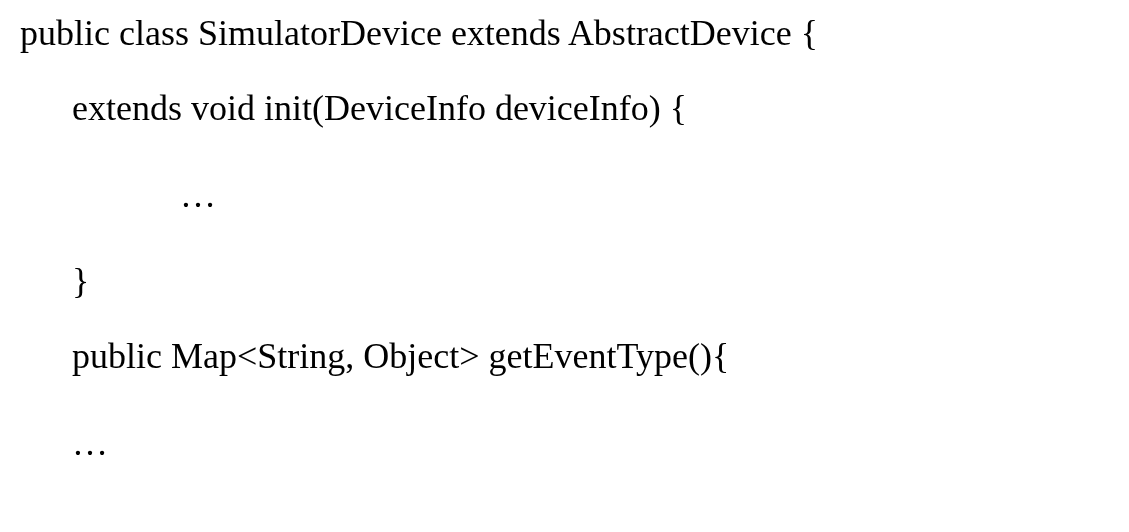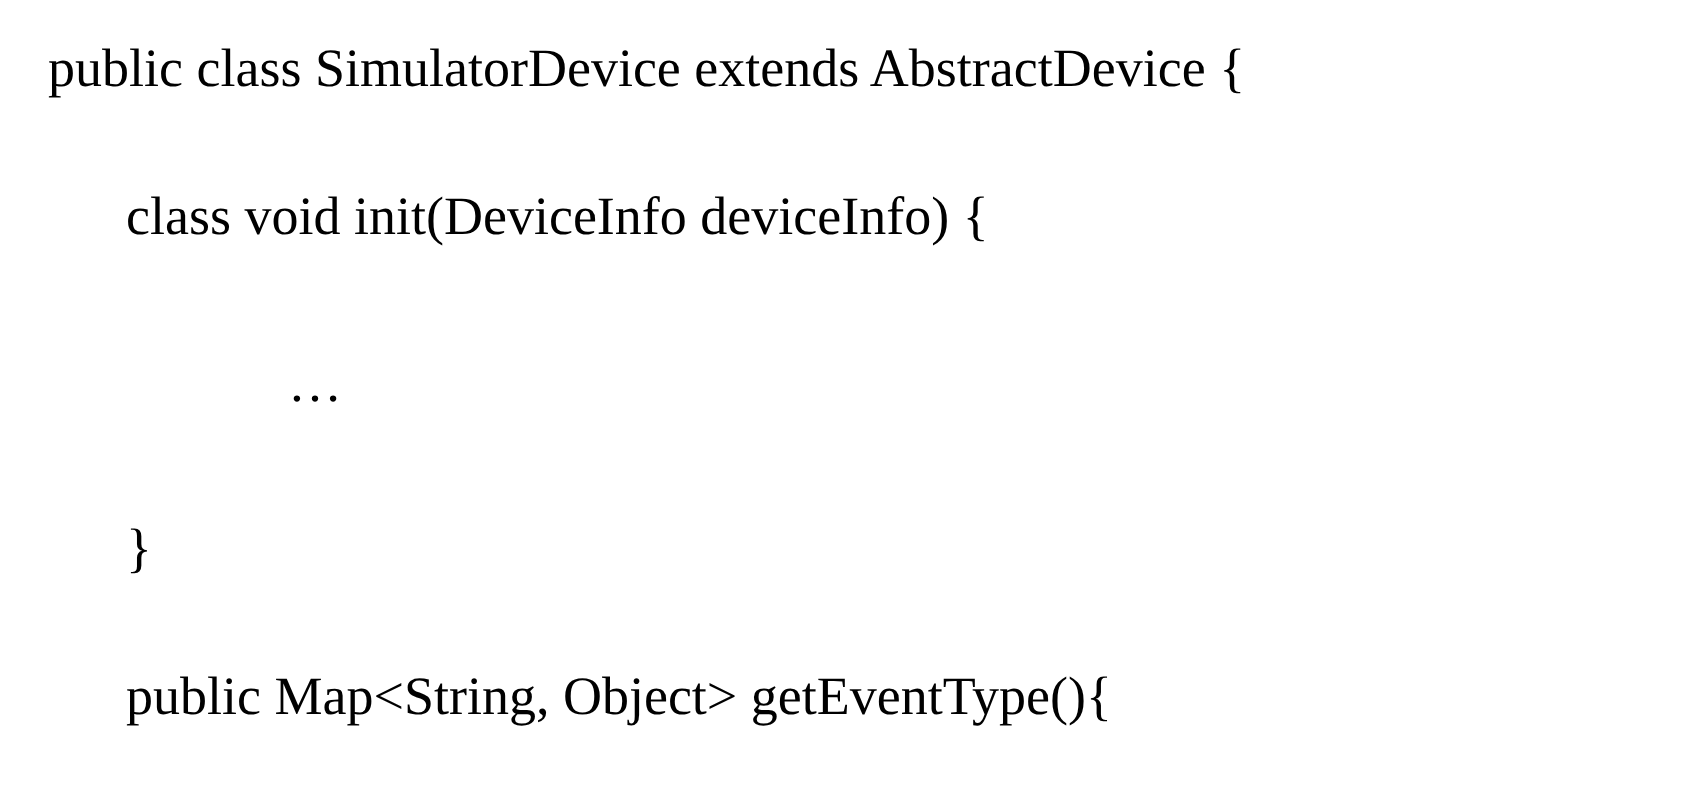--- a/index.html
+++ b/index.html
@@ -19,7 +19,7 @@
     }
     .line {
       white-space: pre;
-      margin: 12px;
+      margin: 0;
       padding: 0;
     }
     .indent1 {

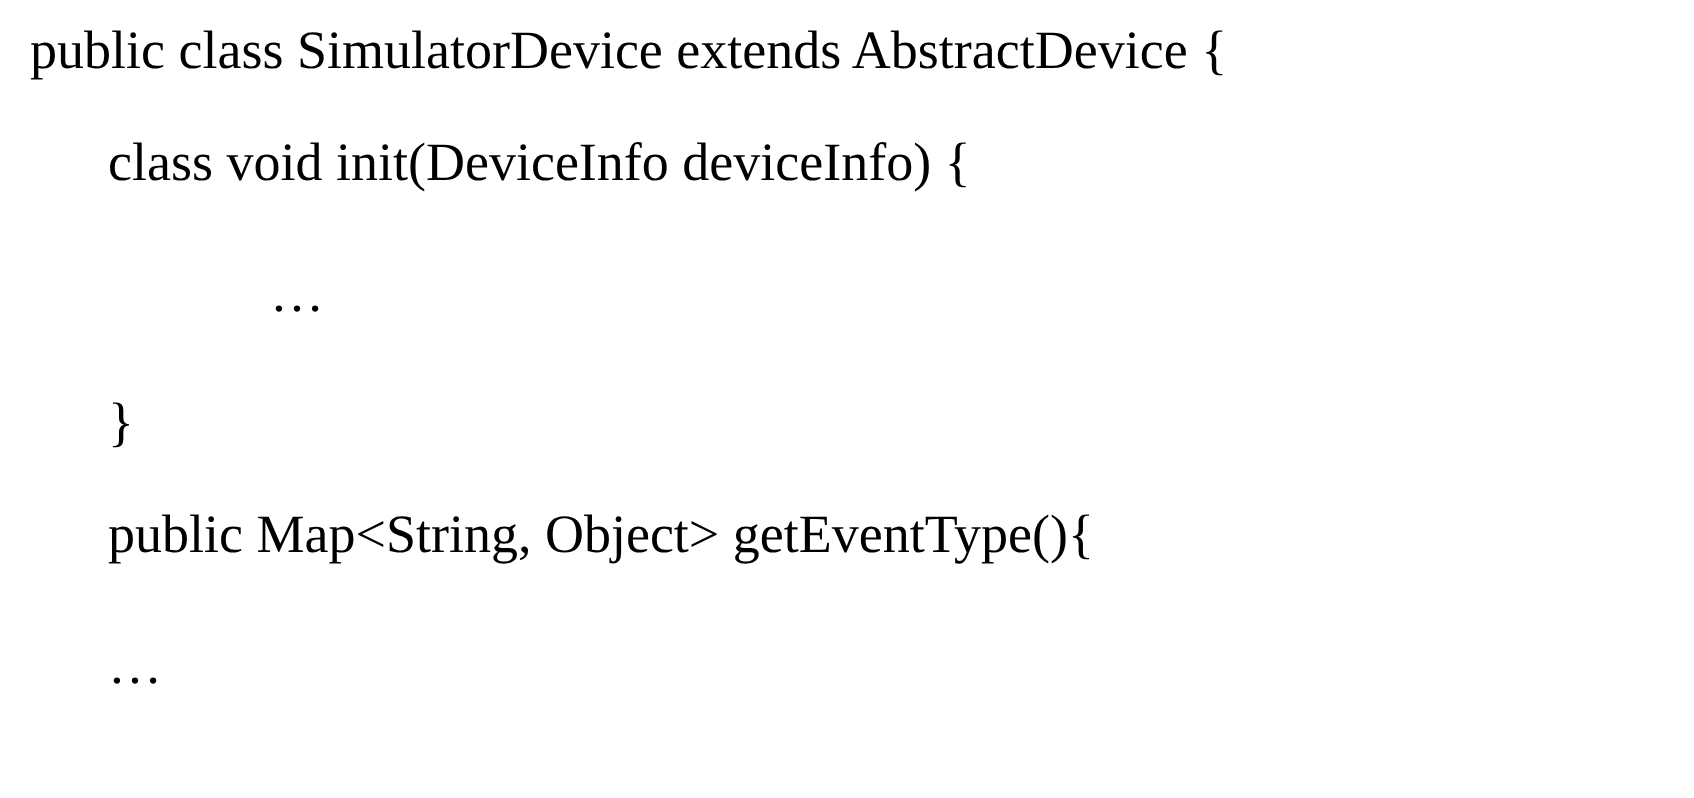--- a/index.html
+++ b/index.html
@@ -41,7 +41,7 @@
 <div class="code-container">
   <div class="line">public class SimulatorDevice extends AbstractDevice {</div>
   <div class="spacer-small"></div>
-  <div class="line indent1">class void init(DeviceInfo deviceInfo) {</div>
+  <div class="line indent1">extends void init(DeviceInfo deviceInfo) {</div>
   <div class="spacer"></div>
   <div class="line indent2">…</div>
   <div class="spacer"></div>

